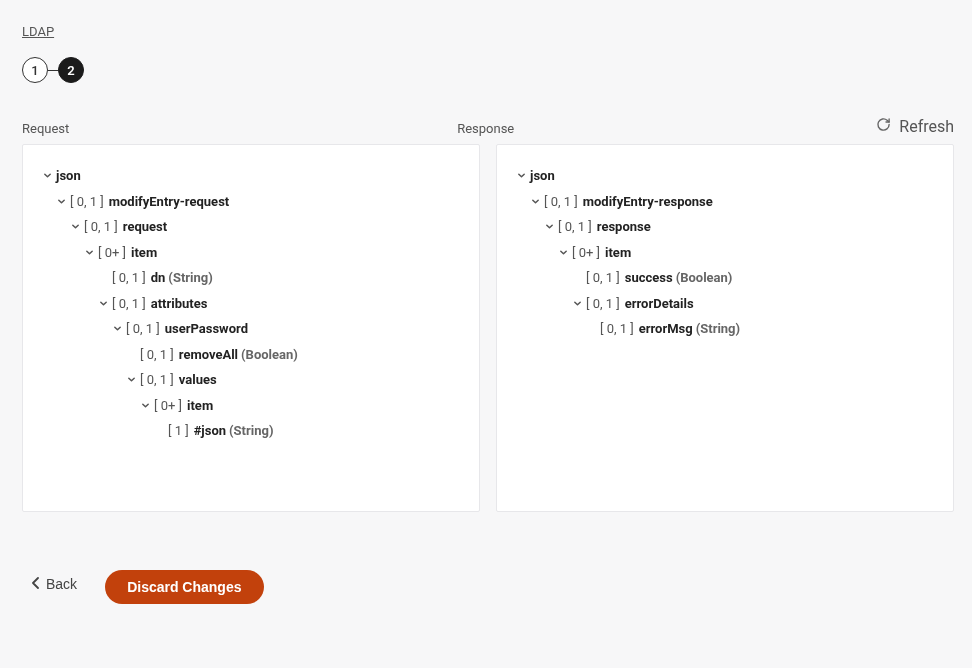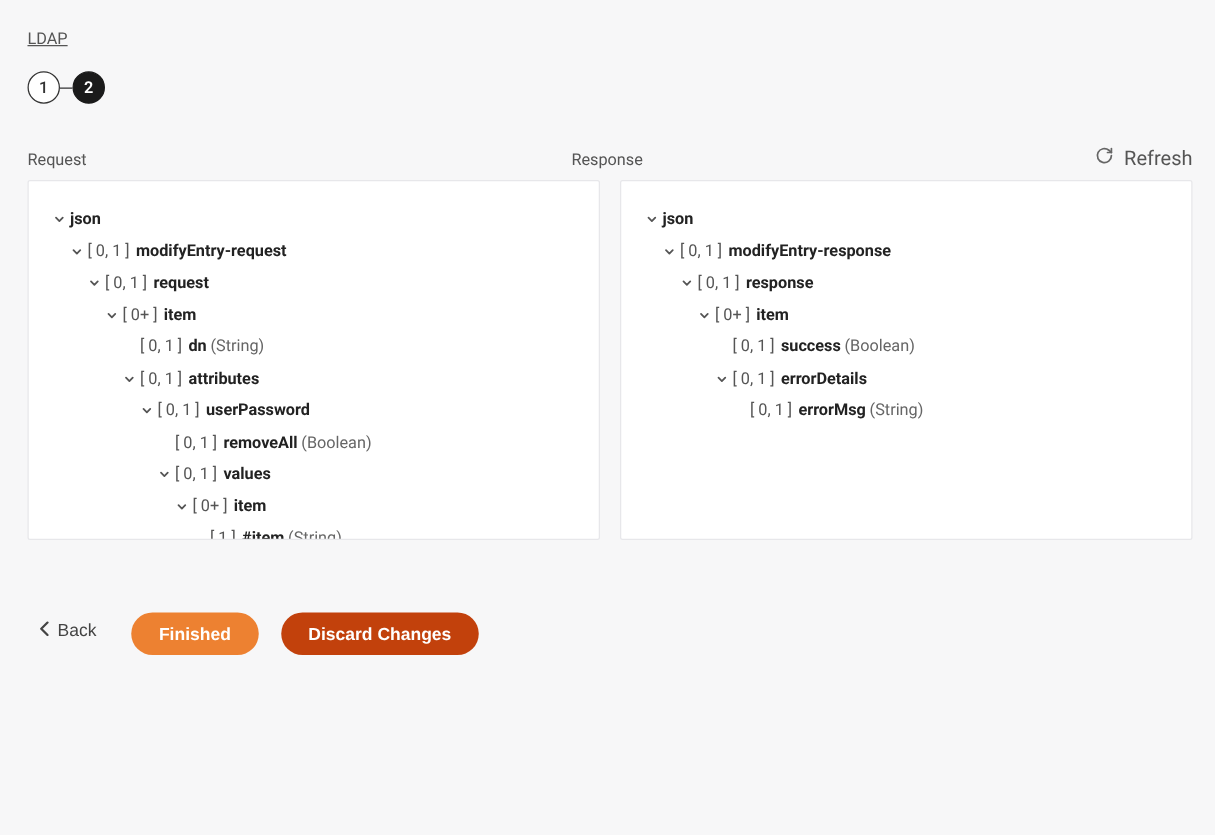--- a/index.html
+++ b/index.html
@@ -55,7 +55,7 @@
     .panel {
       flex: 1; background: #fff; border: 1px solid #e7e7ea;
       border-radius: 2px; padding: 18px 18px 2px 18px;
-      height: 288px; overflow: hidden;
+      height: 368px; overflow: hidden;
     }
 
     .tree { font-size: 13px; line-height: 1.5; }

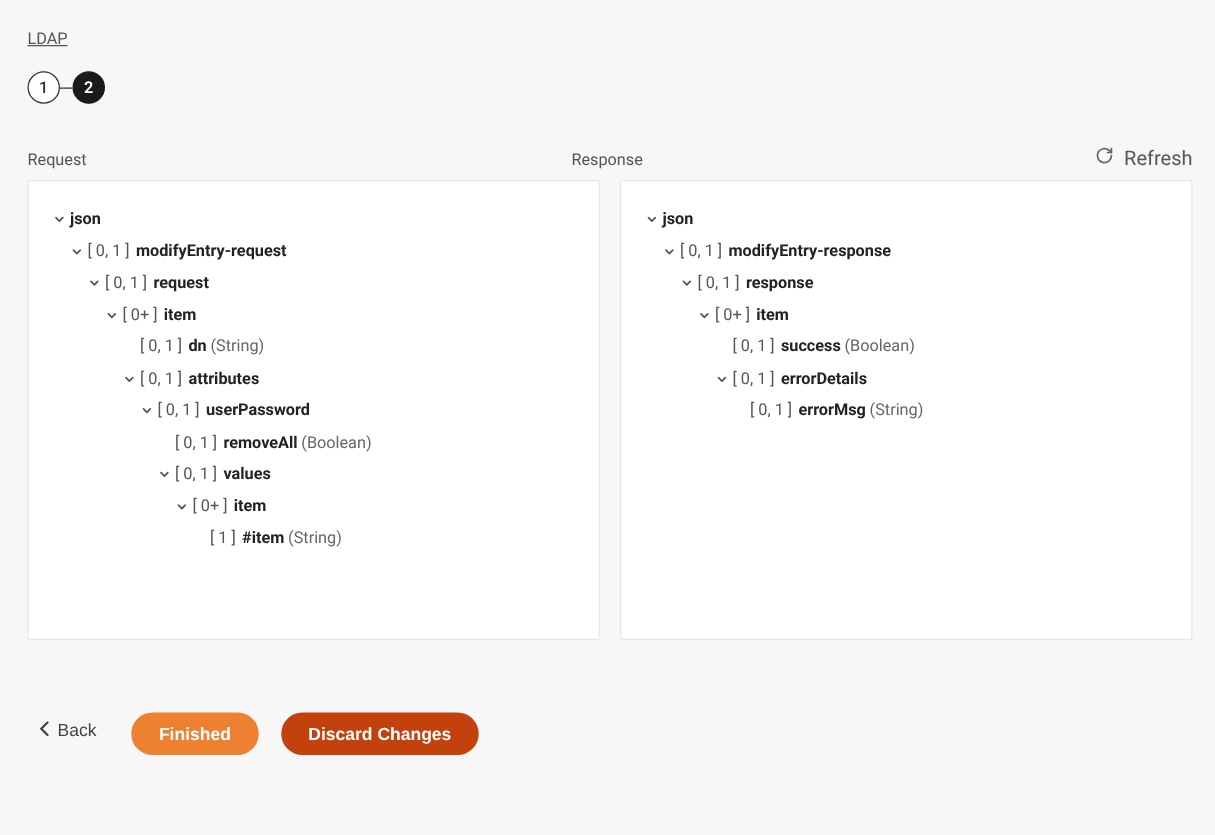--- a/index.html
+++ b/index.html
@@ -65,7 +65,7 @@
     .spacer { width: 12px; display: inline-block; flex-shrink: 0; }
     .card { color: #555; font-weight: 400; margin-right: 2px; }
     .name { font-weight: 700; color: #222; }
-    .type { color: #666; font-weight: 400; }
+    .type { color: #666; font-weight: 700; }
     .indent-0 { padding-left: 0; }
     .indent-1 { padding-left: 14px; }
     .indent-2 { padding-left: 28px; }

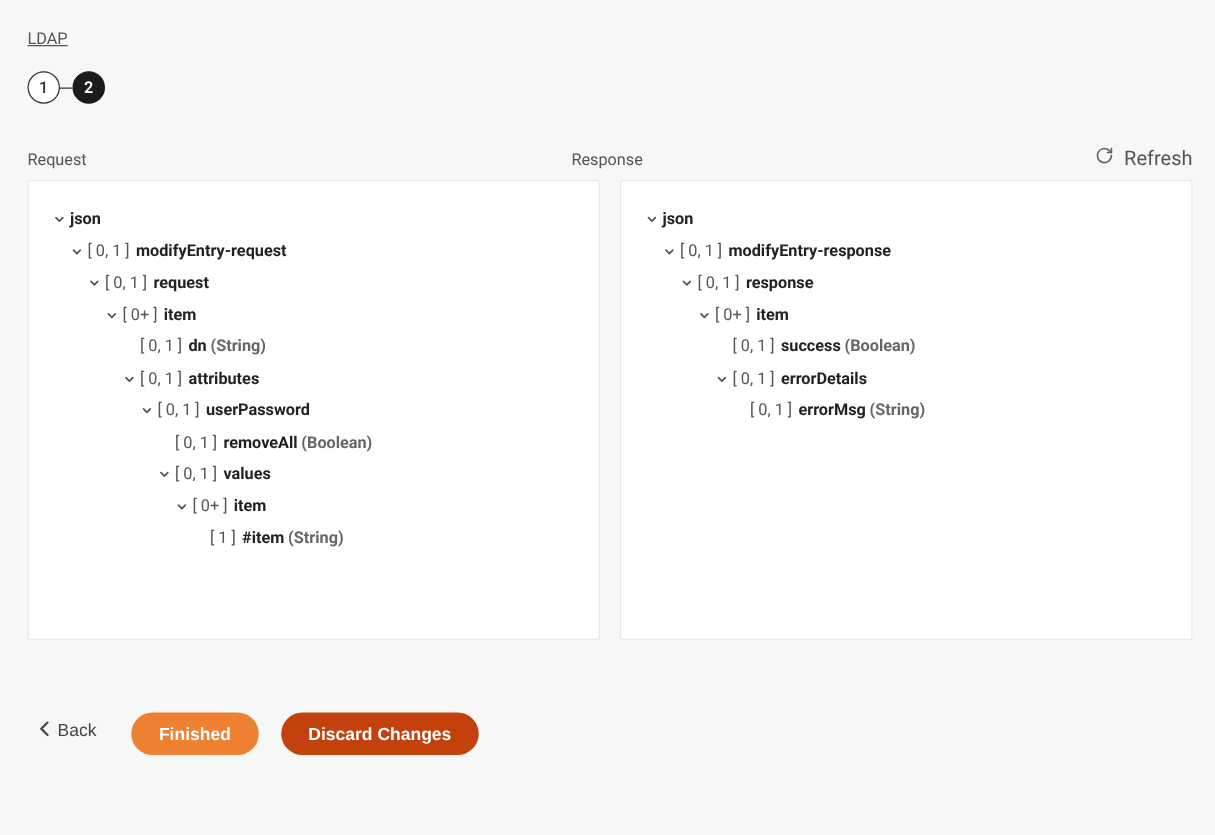--- a/index.html
+++ b/index.html
@@ -208,7 +208,7 @@
           <div class="tree-row indent-7" style="padding-left: 112px;">
             <span class="spacer"></span>
             <span class="card"> [ 1 ] </span>
-            <span class="name">#item</span>
+            <span class="name">#json</span>
             <span class="type"> (String)</span>
           </div>
         </div>

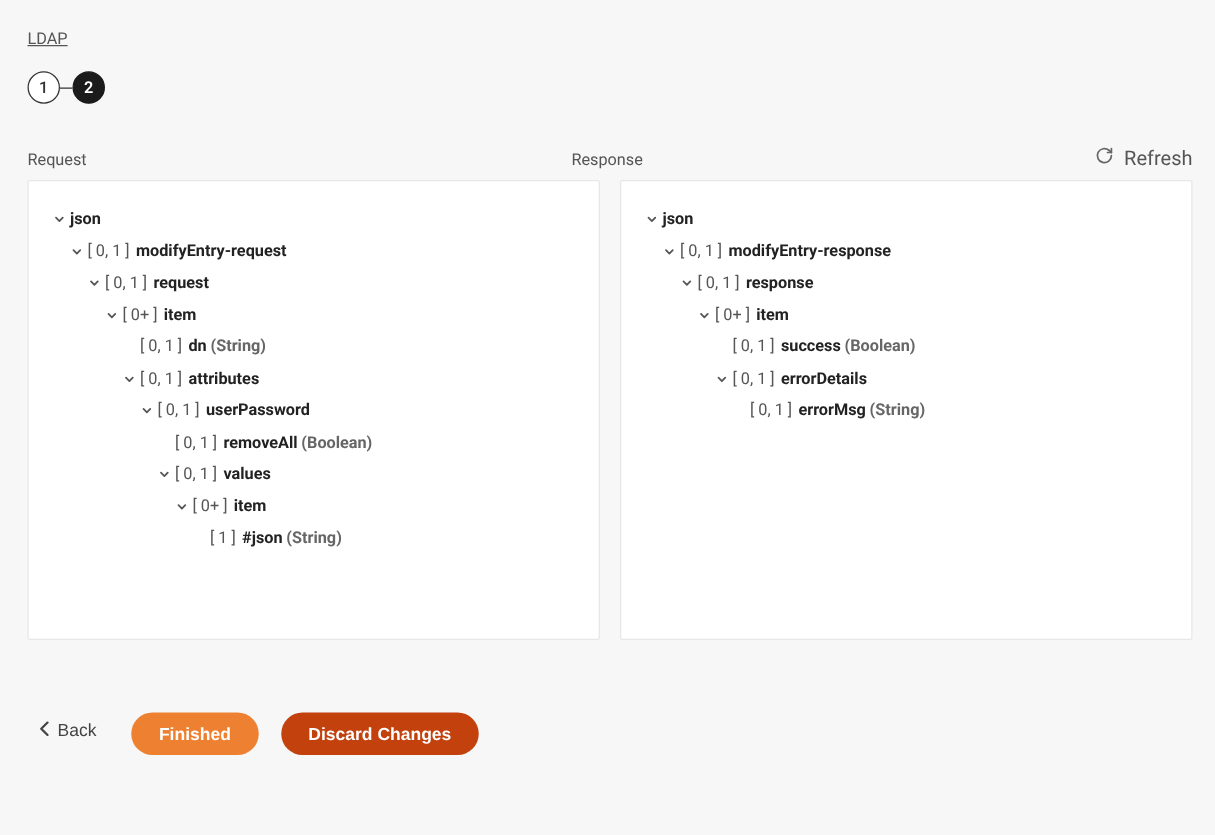--- a/index.html
+++ b/index.html
@@ -285,7 +285,6 @@
     </span>
     <span>Back</span>
   </button>
-  <button class="btn btn-primary">Finished</button>
   <button class="btn btn-secondary">Discard Changes</button>
 </div>
 

